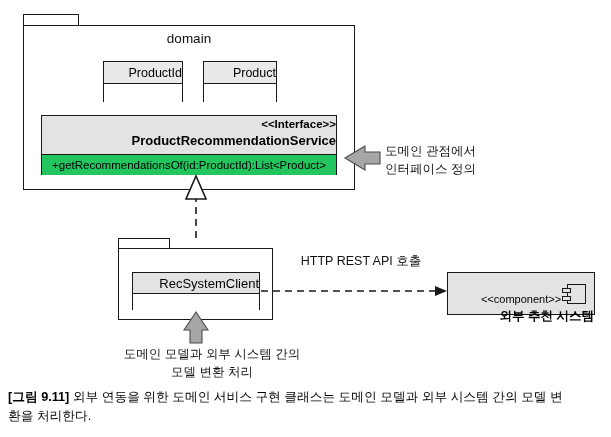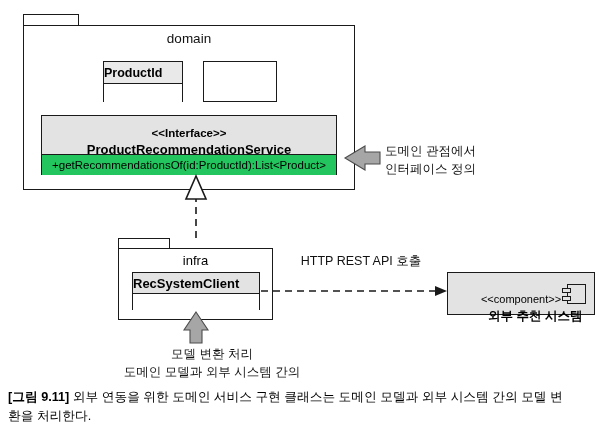--- a/index.html
+++ b/index.html
@@ -58,8 +58,8 @@
   .cls-head {
     border-bottom: 1px solid #1a1a1a;
     background: #e9e9e9;
-    text-align: left;
-    font-weight: bold;
+    text-align: right;
+    font-weight: normal;
     font-size: 12.5px;
     line-height: 22px;
     height: 22px;

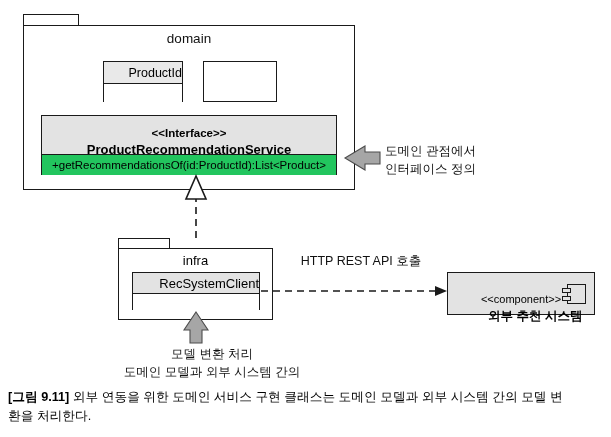--- a/index.html
+++ b/index.html
@@ -224,6 +224,7 @@
   </div>
 
   <div class="cls" id="cls-product">
+    <div class="cls-head">Product</div>
     <div class="cls-body"></div>
   </div>
 

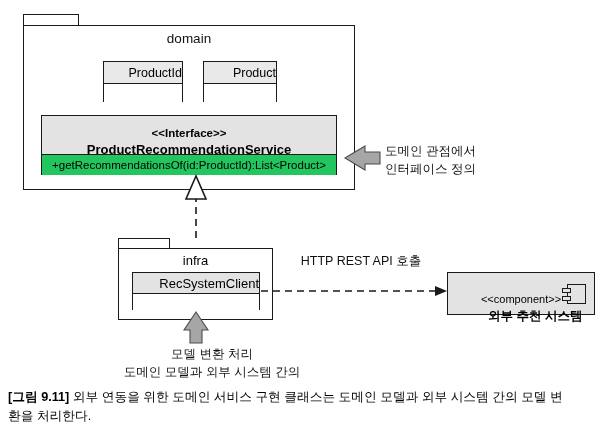--- a/index.html
+++ b/index.html
@@ -86,9 +86,9 @@
     height: 39px;
     border-bottom: 1px solid #1a1a1a;
     background: #e3e3e3;
-    text-align: center;
-    box-sizing: border-box;
-    padding-top: 10px;
+    text-align: right;
+    box-sizing: border-box;
+    padding-top: 1px;
   }
   .iface-stereo {
     font-size: 11.5px;

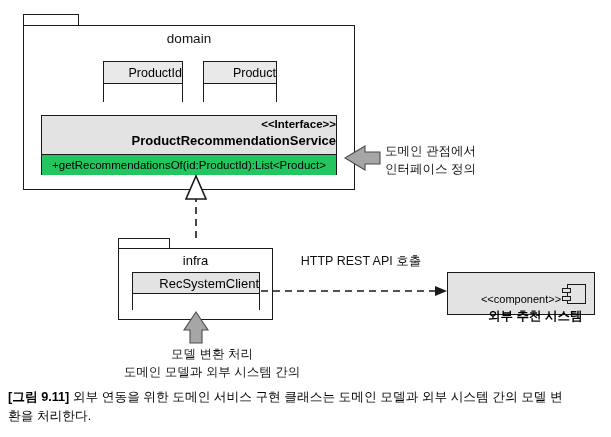--- a/index.html
+++ b/index.html
@@ -238,7 +238,6 @@
 
   <div class="pkg-infra-tab"></div>
   <div class="pkg-infra-body"></div>
-  <div class="pkg-infra-label">infra</div>
 
   <div class="cls" id="cls-recsys">
     <div class="cls-head">RecSystemClient</div>

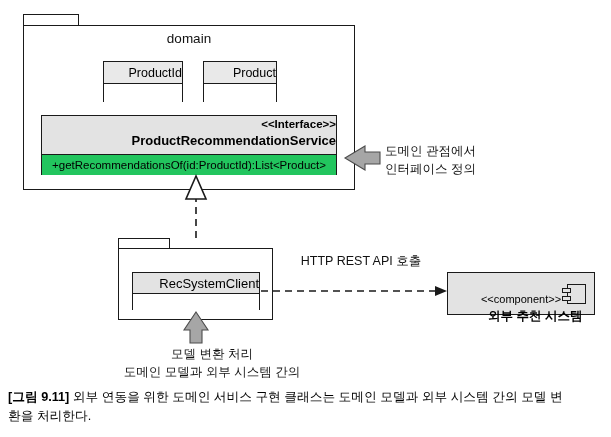--- a/index.html
+++ b/index.html
@@ -156,7 +156,7 @@
   .component-name {
     font-size: 12.5px;
     font-weight: bold;
-    text-align: left;
+    text-align: right;
     line-height: 18px;
     margin-left: 40px;
   }

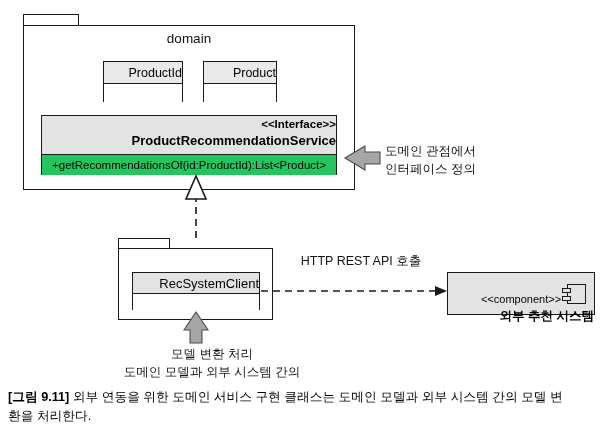--- a/index.html
+++ b/index.html
@@ -279,8 +279,8 @@
   </div>
 
   <div class="anno" id="anno-bottom">
+    <div>도메인 모델과 외부 시스템 간의</div>
     <div>모델 변환 처리</div>
-    <div>도메인 모델과 외부 시스템 간의</div>
   </div>
 
   <div class="caption">

